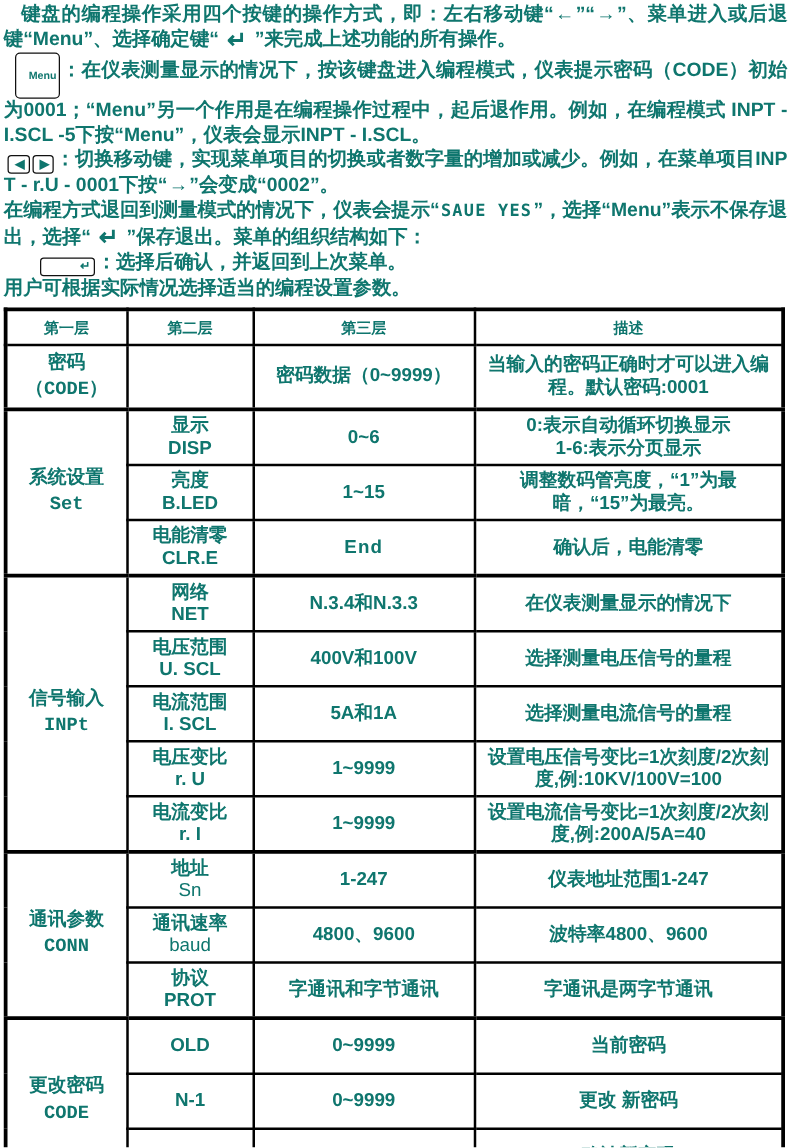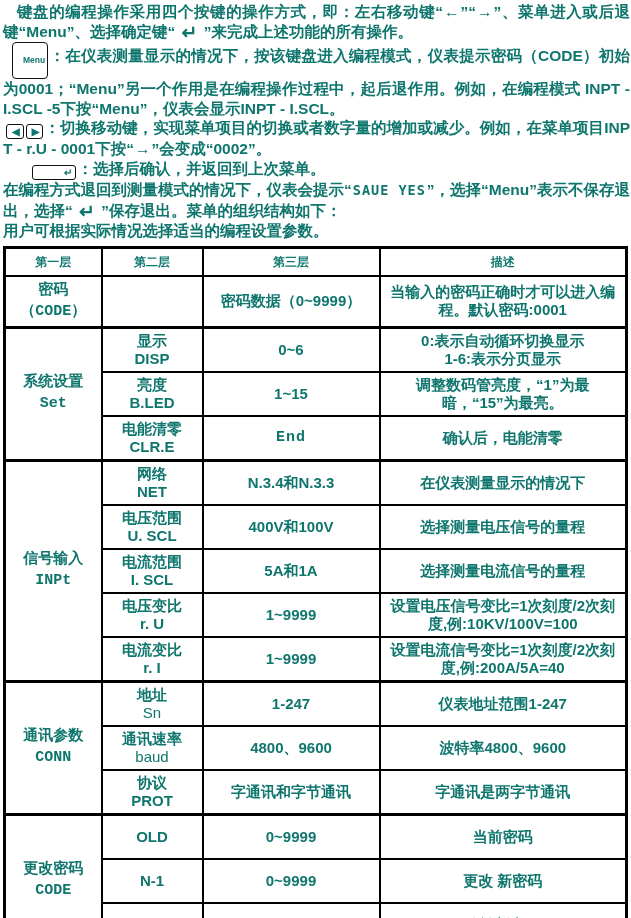--- a/index.html
+++ b/index.html
@@ -58,8 +58,8 @@
       <div class="para p1"><span class="txt">键盘的编程操作采用四个按键的操作方式，即：左右移动键“</span><span class="arrow">←</span><span class="txt">”“</span><span class="arrow">→</span><span class="txt">”、菜单进入或后退键“Menu”、选择确定键“ </span><span class="enter-glyph">↵</span><span class="txt"> ”来完成上述功能的所有操作。</span></div>
       <div class="para p2"><span class="key key-menu">Menu</span><span class="txt">：在仪表测量显示的情况下，按该键盘进入编程模式，仪表提示密码（CODE）初始为0001；“Menu”另一个作用是在编程操作过程中，起后退作用。例如，在编程模式 INPT - I.SCL -5下按“Menu”，仪表会显示INPT - I.SCL。</span></div>
       <div class="para p3"><span class="key key-left">◀</span><span class="key key-right">▶</span><span class="txt">：切换移动键，实现菜单项目的切换或者数字量的增加或减少。例如，在菜单项目INPT - r.U - 0001下按“</span><span class="arrow">→</span><span class="txt">”会变成“0002”。</span></div>
+      <div class="para p5"><span class="txt">在编程方式退回到测量模式的情况下，仪表会提示“</span><span class="lcd">SAUE YES</span><span class="txt">”，选择“Menu”表示不保存退出，选择“ </span><span class="enter-glyph">↵</span><span class="txt"> ”保存退出。菜单的组织结构如下：</span></div>
       <div class="para p4"><span class="key key-enter">↵</span><span class="txt">：选择后确认，并返回到上次菜单。</span></div>
-      <div class="para p5"><span class="txt">在编程方式退回到测量模式的情况下，仪表会提示“</span><span class="lcd">SAUE YES</span><span class="txt">”，选择“Menu”表示不保存退出，选择“ </span><span class="enter-glyph">↵</span><span class="txt"> ”保存退出。菜单的组织结构如下：</span></div>
       <div class="para p6"><span class="txt">用户可根据实际情况选择适当的编程设置参数。</span></div>
     </div>
   <table class="menu">

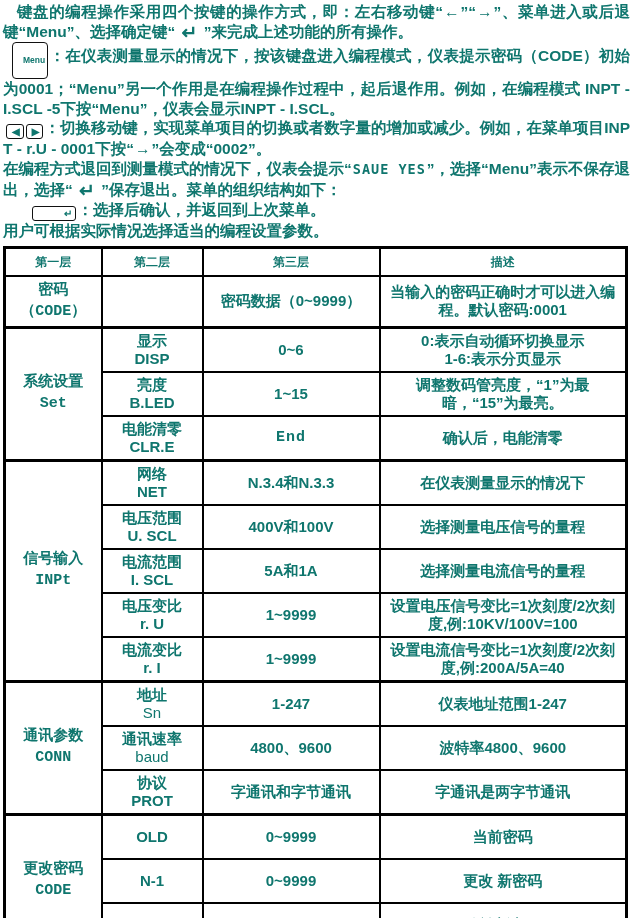--- a/index.html
+++ b/index.html
@@ -48,7 +48,7 @@
   .cellline{display:block;}
   .l1gap .cellline{margin:3px 0;font-family:Liberation Mono, monospace;}
   .light{font-weight:400;}
-  .lcd-cell{font-family:Liberation Mono, monospace;font-size:17px;letter-spacing:1px;}
+  .lcd-cell{font-family:Liberation Sans, sans-serif;font-size:17px;letter-spacing:1px;}
 </style>
 </head>
 <body>

